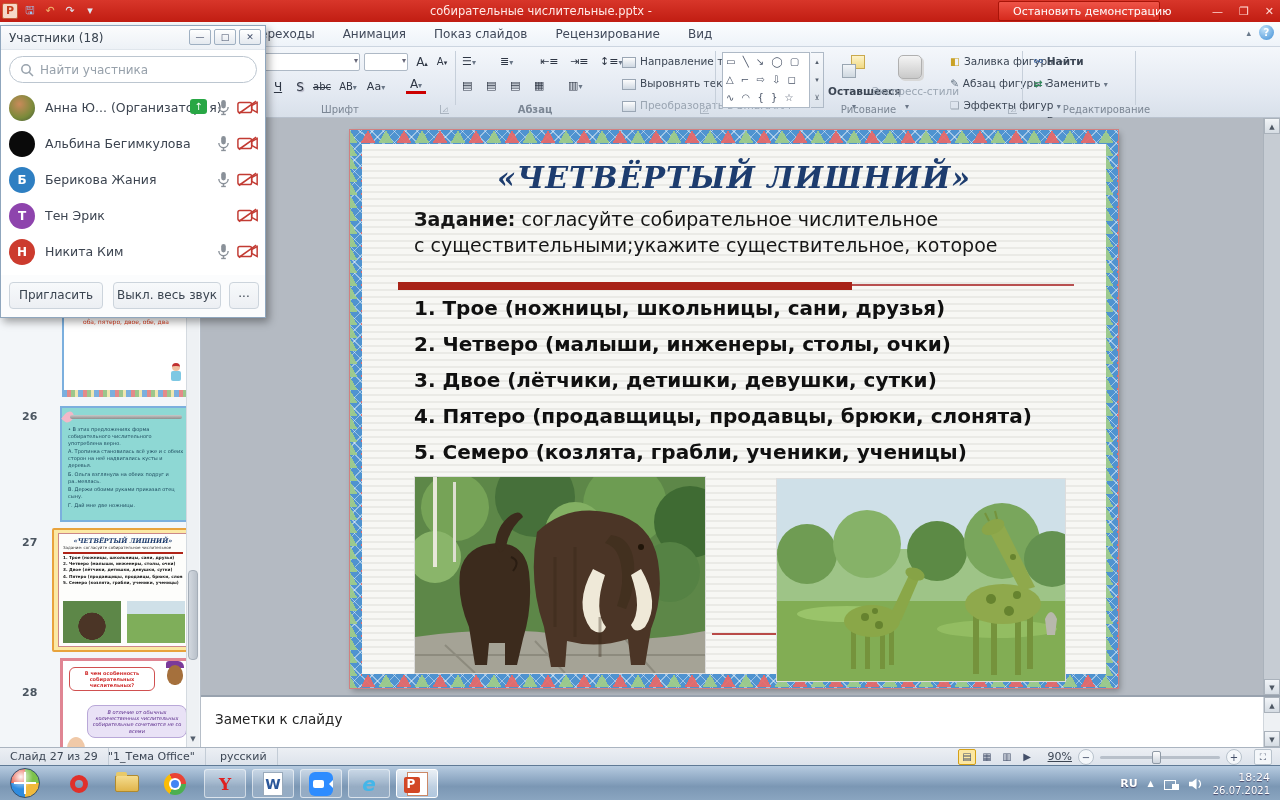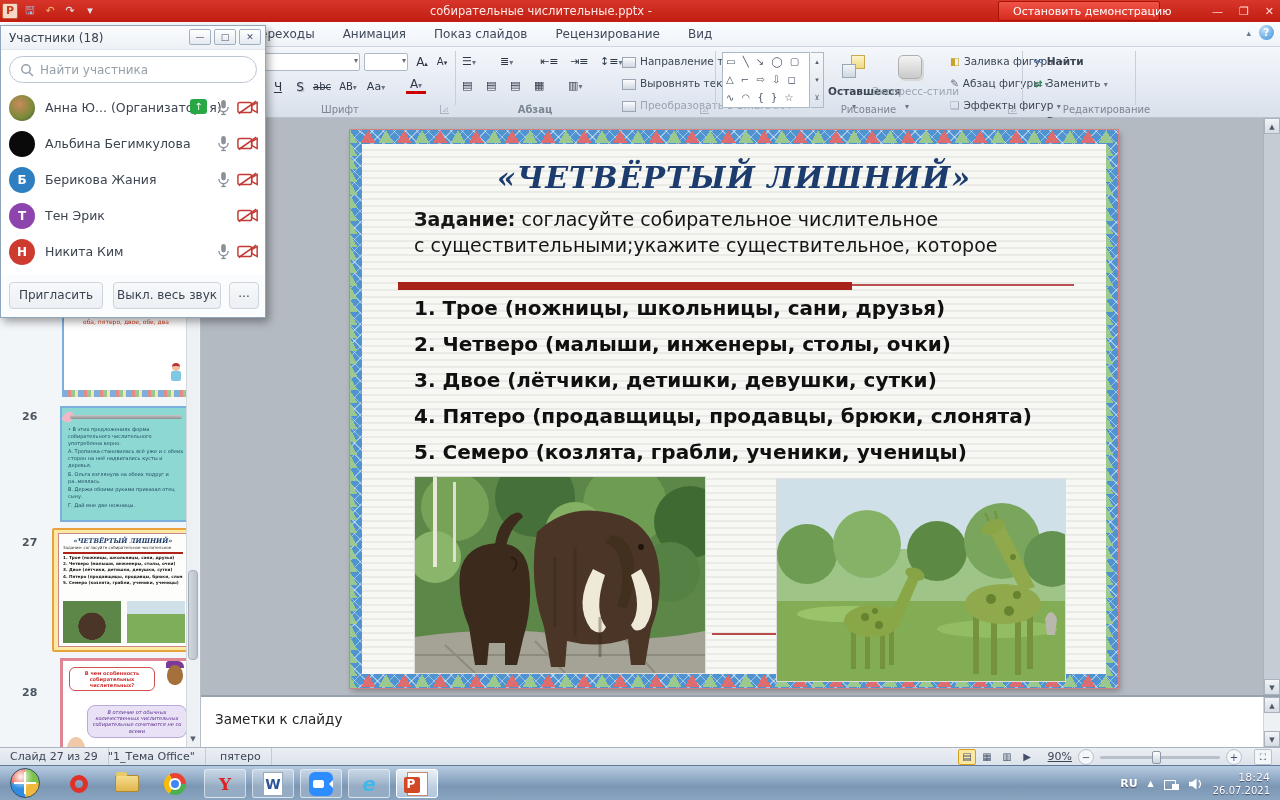--- a/index.html
+++ b/index.html
@@ -444,7 +444,7 @@
 <div id="statusbar" class="abs">
   <div class="seg" style="left:0;">Слайд 27 из 29</div>
   <div class="seg" style="left:98px;">"1_Тема Office"</div>
-  <div class="seg" style="left:210px;">пятеро</div>
+  <div class="seg" style="left:210px;">русский</div>
   <div class="views">
     <span class="vbtn on">▤</span>
     <span class="vbtn">▦</span>

